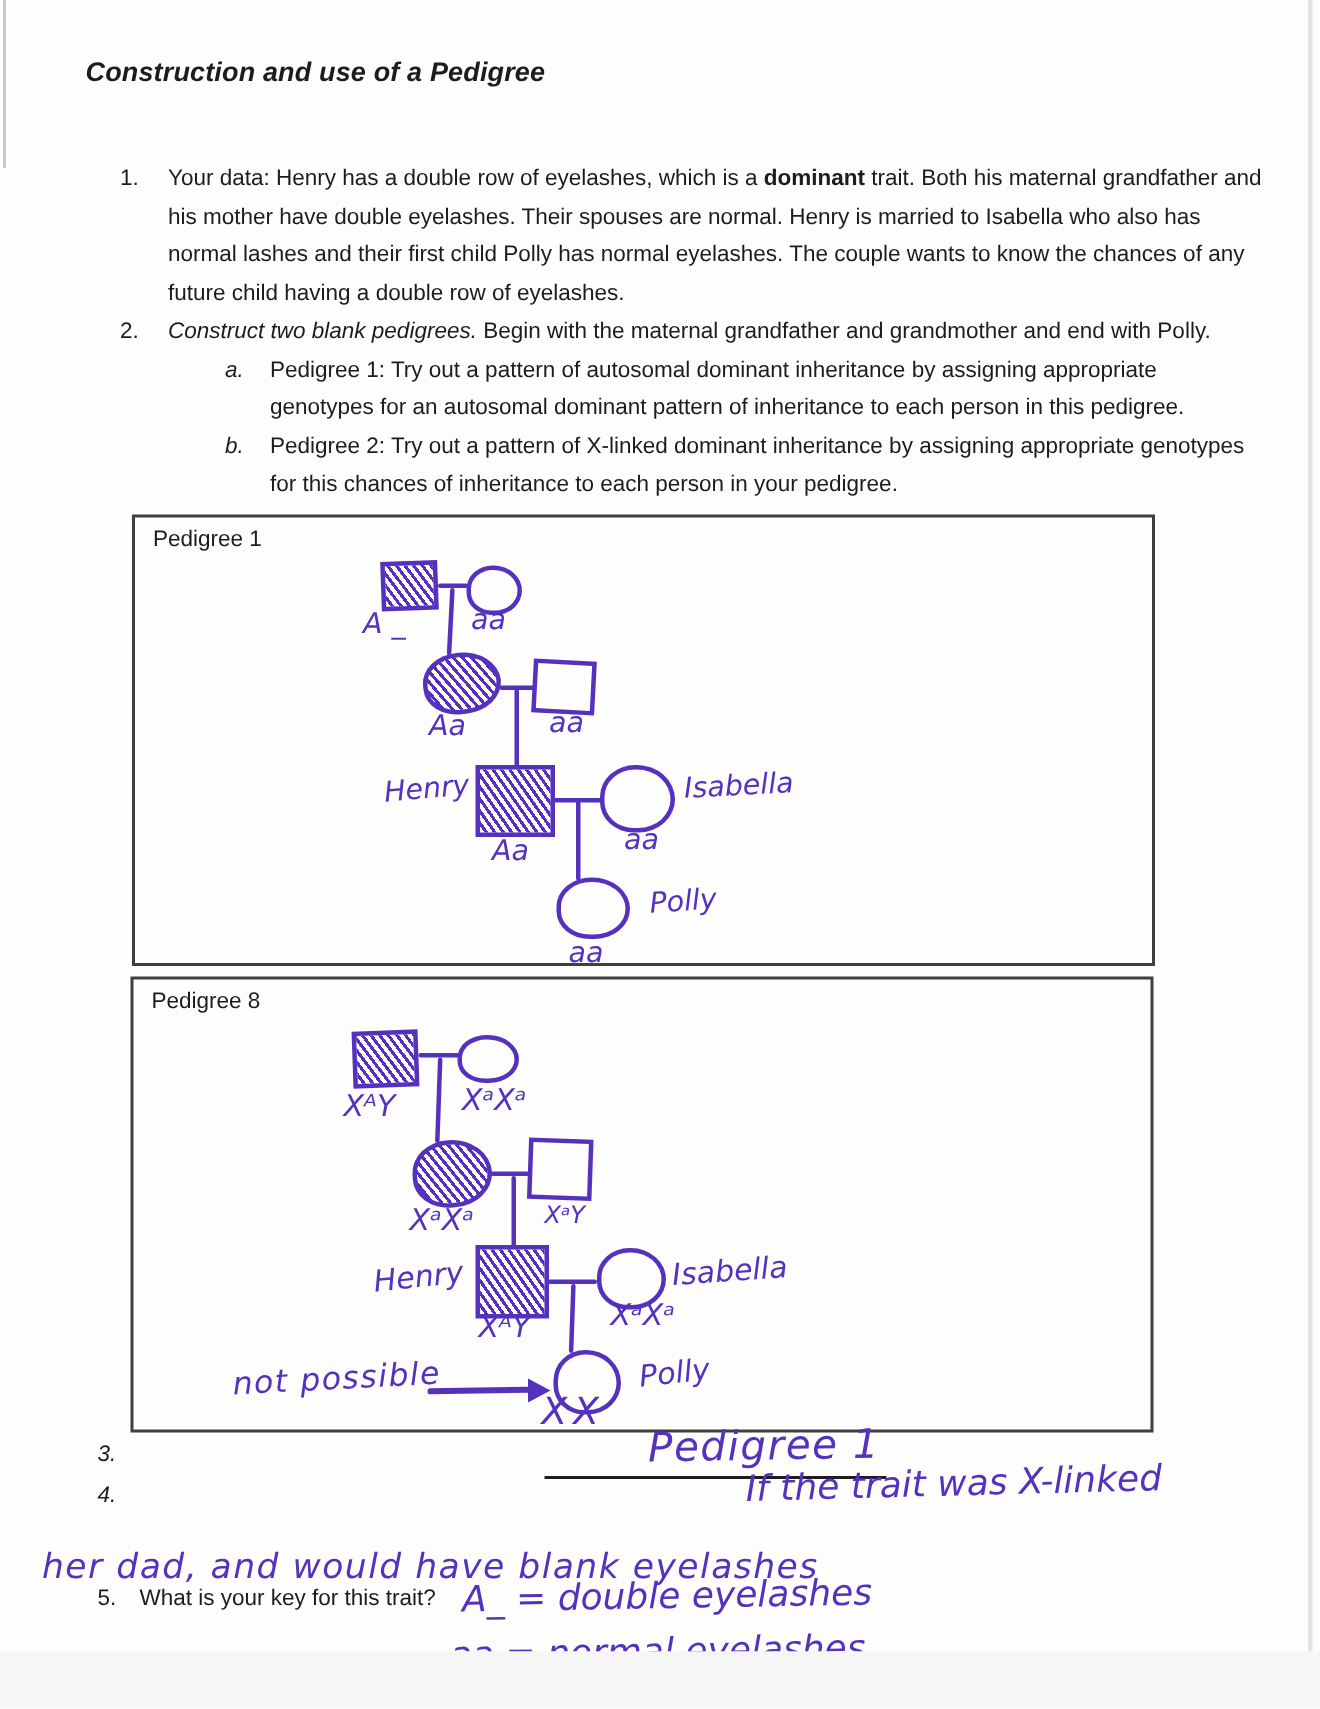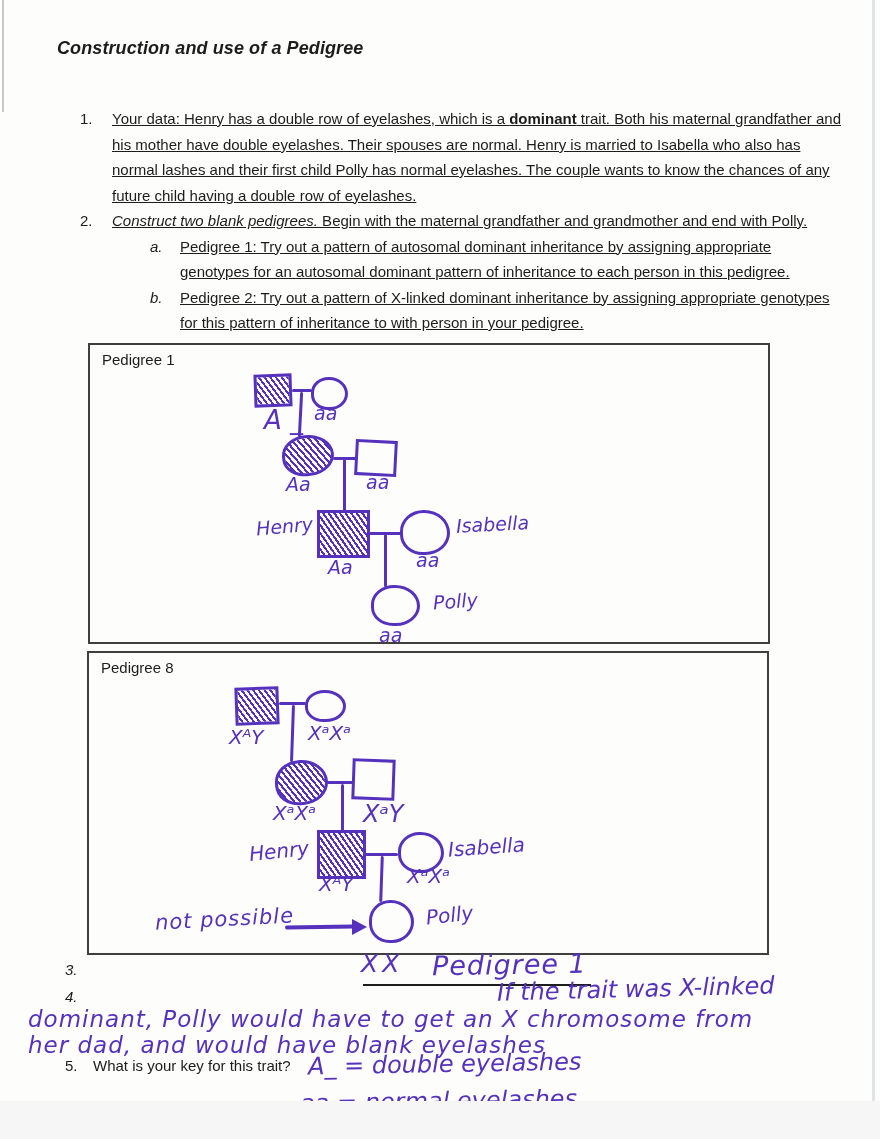--- a/index.html
+++ b/index.html
@@ -18,7 +18,7 @@
   .list{position:absolute;left:80px;top:106px;width:768px;font-size:15px;line-height:25.5px;}
   .li{display:flex;align-items:flex-start;}
   .li .num{flex:0 0 32px;}
-  .li .txt{flex:1;text-decoration:underline;}
+  .li .txt{flex:1;}
   .li.sub{margin-left:70px;}
   .li.sub .num{flex:0 0 30px;font-style:italic;}
   .li.sub .txt{max-width:655px;}

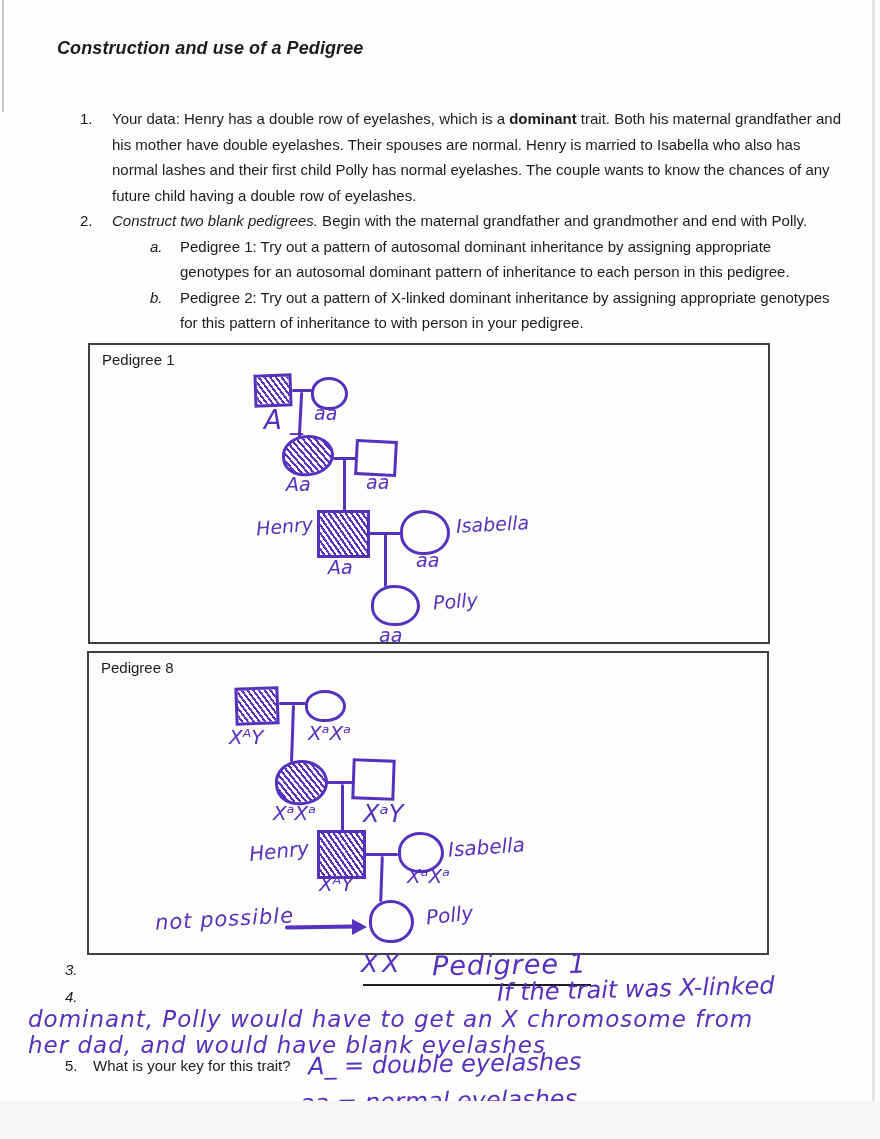--- a/index.html
+++ b/index.html
@@ -67,7 +67,7 @@
     </div>
     <div class="li sub">
       <span class="num">b.</span>
-      <span class="txt">Pedigree 2:  Try out a pattern of X-linked dominant inheritance by assigning appropriate genotypes for this pattern of inheritance to with person in your pedigree.</span>
+      <span class="txt">Pedigree 2:  Try out a pattern of X-linked dominant inheritance by assigning appropriate genotypes for this chances of inheritance to each person in your pedigree.</span>
     </div>
   </div>
 

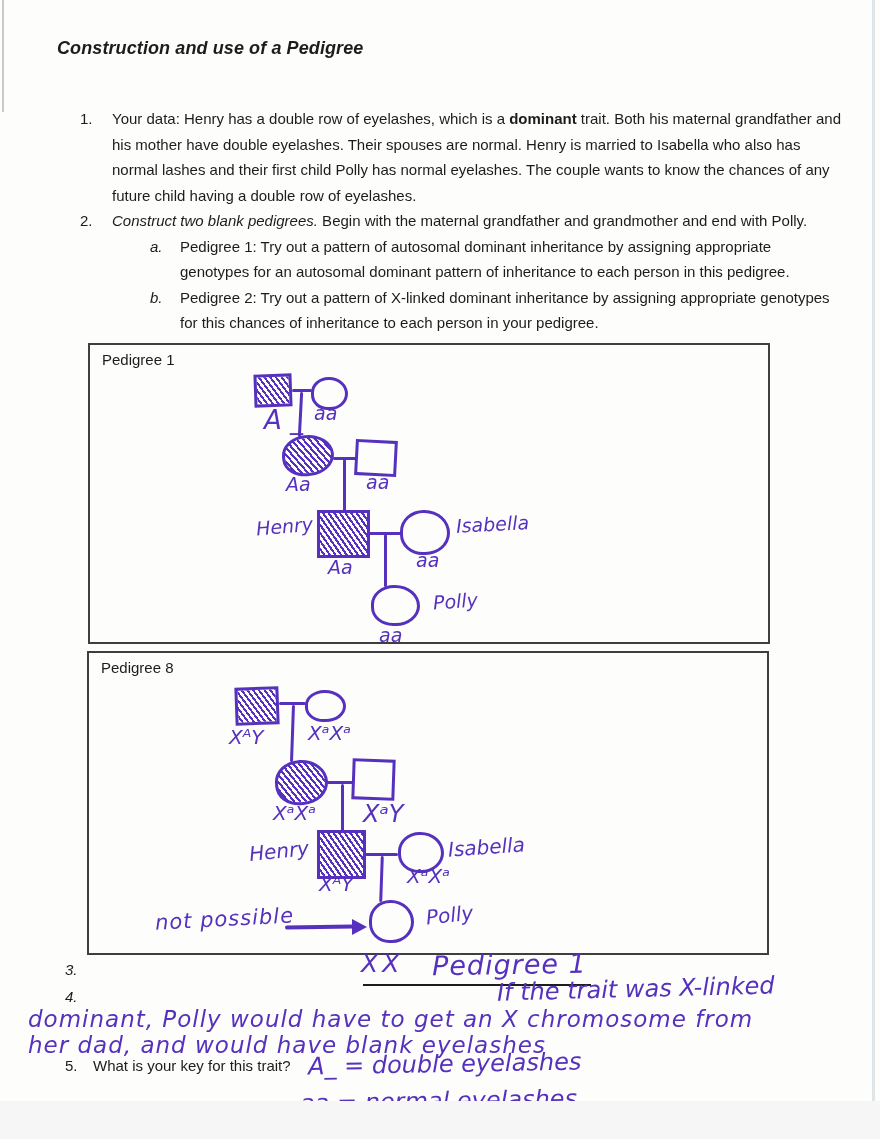--- a/index.html
+++ b/index.html
@@ -77,7 +77,7 @@
     <div class="sq hatch" style="left:164px;top:29px;width:38px;height:33px;transform:rotate(-2deg);"></div>
     <div class="ln" style="left:202px;top:44px;width:20px;height:3px;"></div>
     <div class="cir" style="left:221px;top:32px;width:37px;height:33px;"></div>
-    <span class="hw" style="left:152px;top:62px;font-size:26px;margin-left:22px;">A _</span>
+    <span class="hw" style="left:152px;top:62px;font-size:19px;">A _</span>
     <span class="hw" style="left:224px;top:59px;font-size:19px;">aa</span>
     <div class="ln" style="left:209px;top:47px;width:3px;height:45px;transform:rotate(3deg);"></div>
 

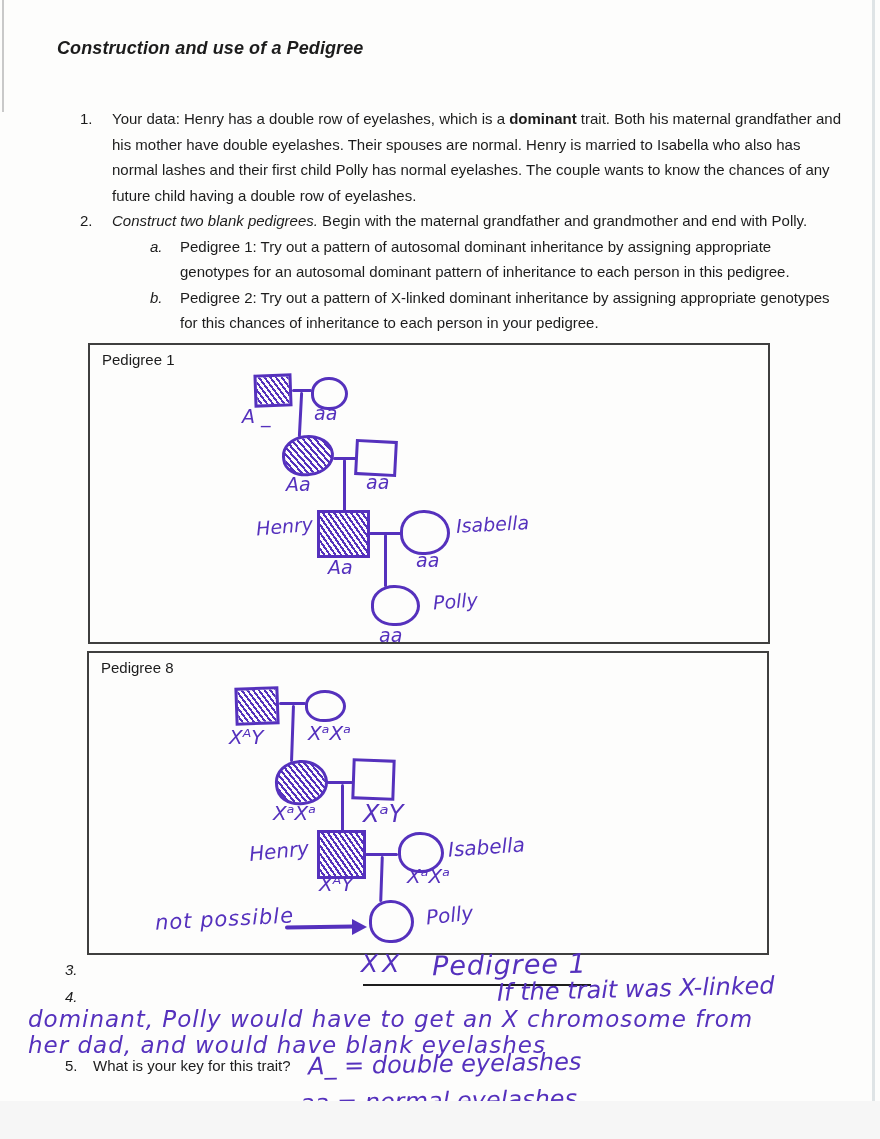--- a/index.html
+++ b/index.html
@@ -116,7 +116,7 @@
     <div class="ln" style="left:238px;top:128px;width:26px;height:3px;"></div>
     <div class="sq" style="left:263px;top:106px;width:43px;height:41px;transform:rotate(2deg);"></div>
     <span class="hw" style="left:184px;top:150px;font-size:20px;">XᵃXᵃ</span>
-    <span class="hw" style="left:274px;top:149px;font-size:24px;">XᵃY</span>
+    <span class="hw" style="left:274px;top:149px;font-size:16px;">XᵃY</span>
     <div class="ln" style="left:252px;top:131px;width:3px;height:48px;"></div>
 
     <span class="hw" style="left:160px;top:188px;font-size:20px;transform:rotate(-6deg);">Henry</span>

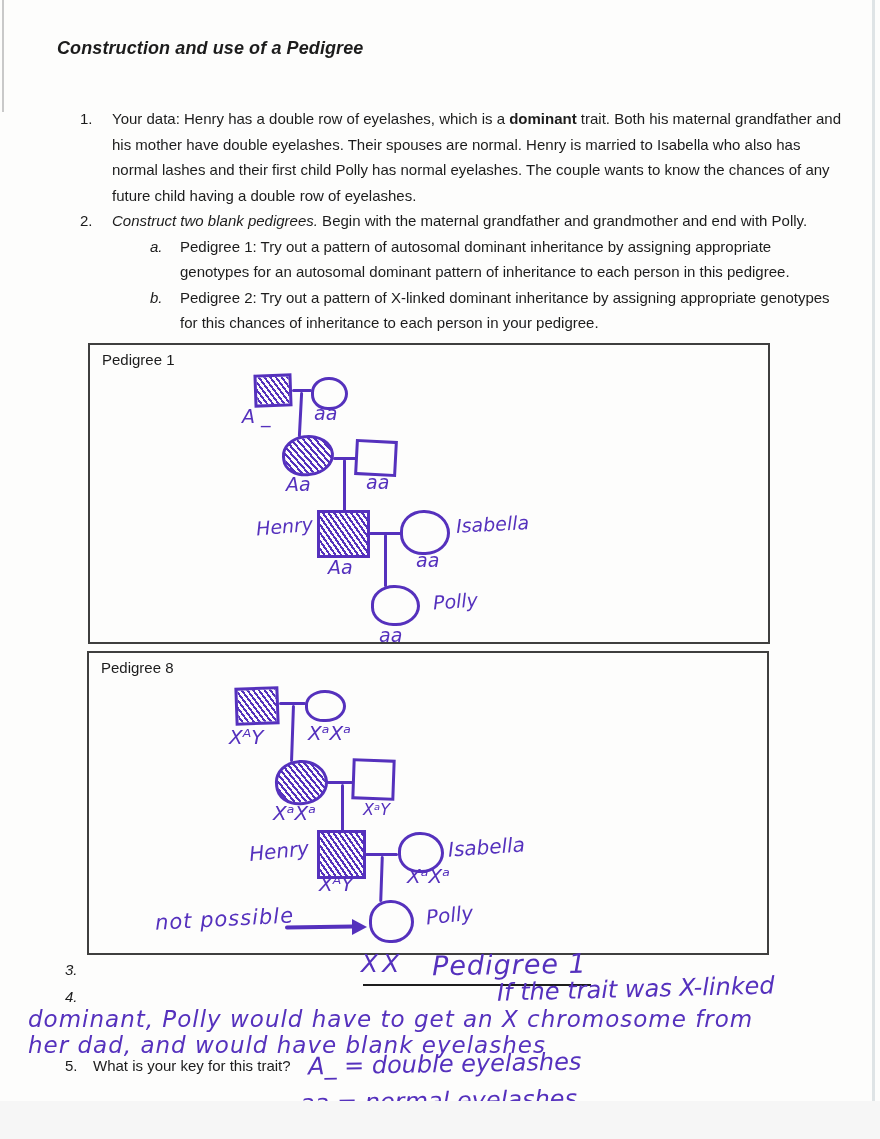--- a/index.html
+++ b/index.html
@@ -130,7 +130,7 @@
 
     <div class="cir" style="left:280px;top:247px;width:45px;height:43px;"></div>
     <span class="hw" style="left:337px;top:252px;font-size:20px;transform:rotate(-6deg);">Polly</span>
-    <span class="hw" style="left:272px;top:298px;font-size:25px;letter-spacing:4px;">XX</span>
+    <span class="hw" style="left:272px;top:275px;font-size:25px;letter-spacing:4px;">XX</span>
 
     <span class="hw" style="left:66px;top:256px;font-size:21px;transform:rotate(-3deg);letter-spacing:1px;">not possible</span>
     <div class="ln" style="left:196px;top:272px;width:70px;height:4px;transform:rotate(-1deg);"></div>

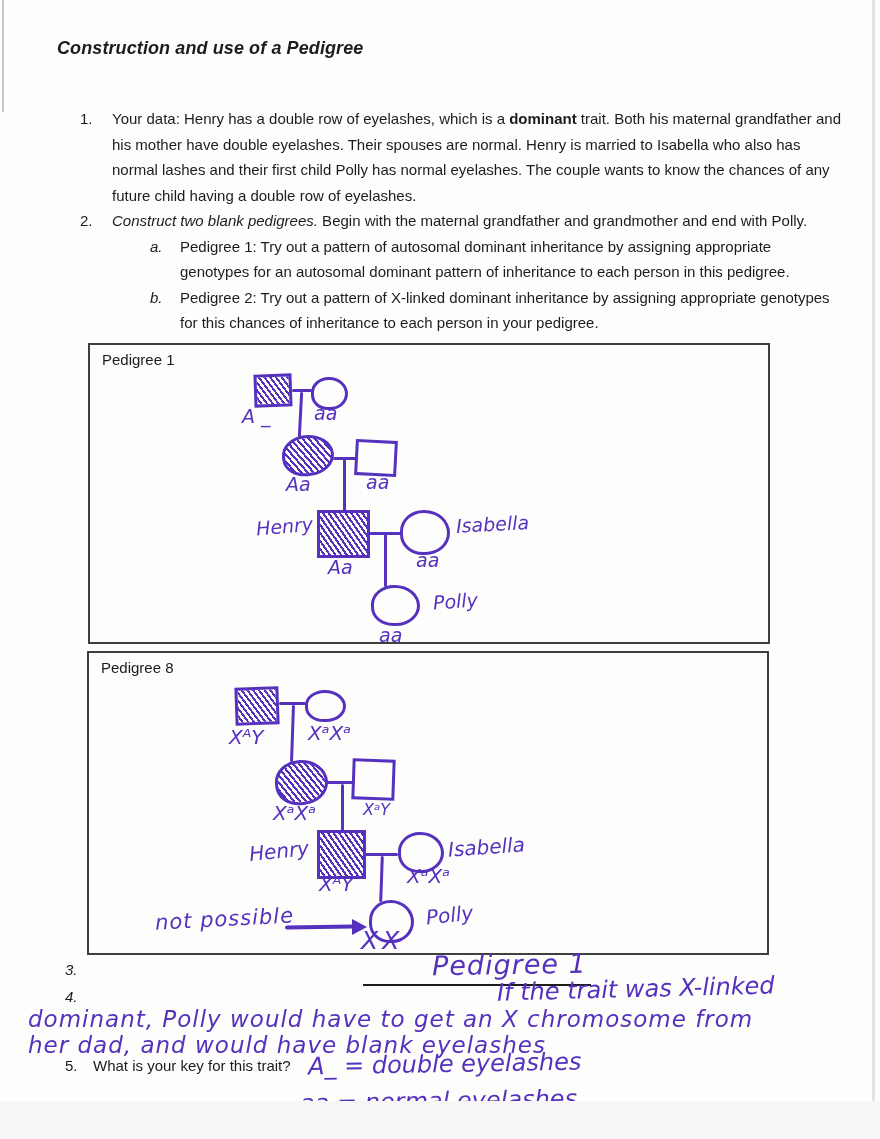--- a/index.html
+++ b/index.html
@@ -147,7 +147,6 @@
     <span class="num it">4.</span>
   </div>
   <span class="hw" style="left:497px;top:977px;font-size:24px;transform:rotate(-1.5deg);">If the trait was X-linked</span>
-  <span class="hw" style="left:28px;top:1008px;font-size:23px;letter-spacing:1px;">dominant, Polly would have to get an X chromosome from</span>
   <span class="hw" style="left:28px;top:1034px;font-size:23px;letter-spacing:1px;">her dad, and would have blank eyelashes</span>
 
   <div class="qrow" style="top:1057px;width:420px;">

